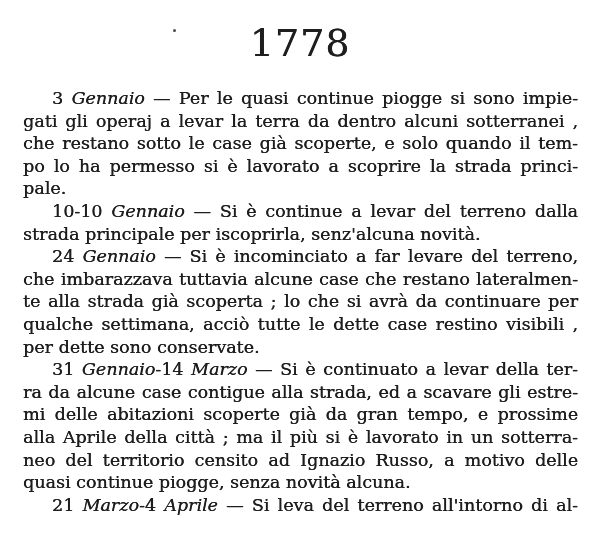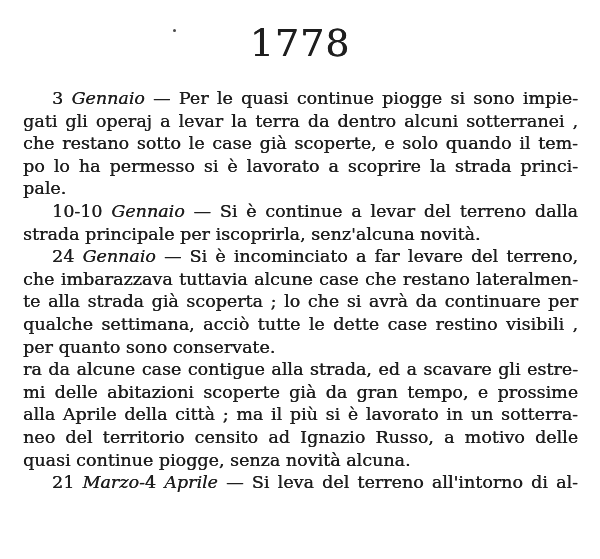--- a/index.html
+++ b/index.html
@@ -67,7 +67,7 @@
         <div class="line"><span>che imbarazzava tuttavia alcune case che restano lateralmen-</span></div>
         <div class="line"><span>te alla strada già scoperta ; lo che si avrà da continuare per</span></div>
         <div class="line"><span>qualche settimana, acciò tutte le dette case restino visibili ,</span></div>
-        <div class="line last"><span>per quanto sono conservate.</span></div>
+        <div class="line last"><span>per dette sono conservate.</span></div>
       </div>
       <div class="entry">
         <div class="line"><span>ra da alcune case contigue alla strada, ed a scavare gli estre-</span></div>

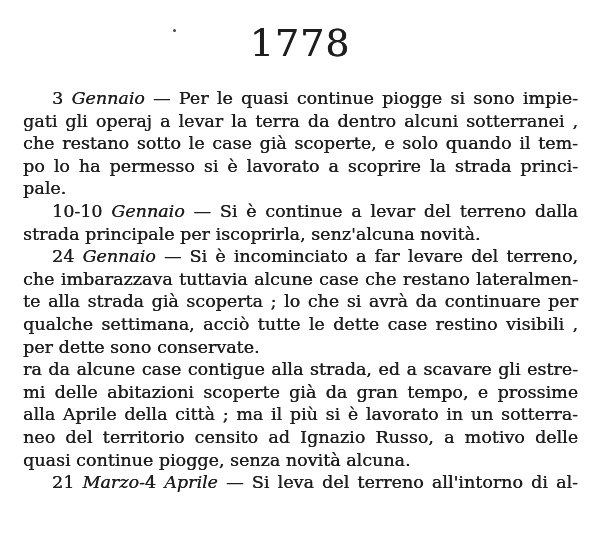--- a/index.html
+++ b/index.html
@@ -70,6 +70,7 @@
         <div class="line last"><span>per dette sono conservate.</span></div>
       </div>
       <div class="entry">
+        <div class="line indent"><span>31 </span><i>Gennaio</i><span>-14 </span><i>Marzo</i><span> — Si è continuato a levar della ter-</span></div>
         <div class="line"><span>ra da alcune case contigue alla strada, ed a scavare gli estre-</span></div>
         <div class="line"><span>mi delle abitazioni scoperte già da gran tempo, e prossime</span></div>
         <div class="line"><span>alla Aprile della città ; ma il più si è lavorato in un sotterra-</span></div>

